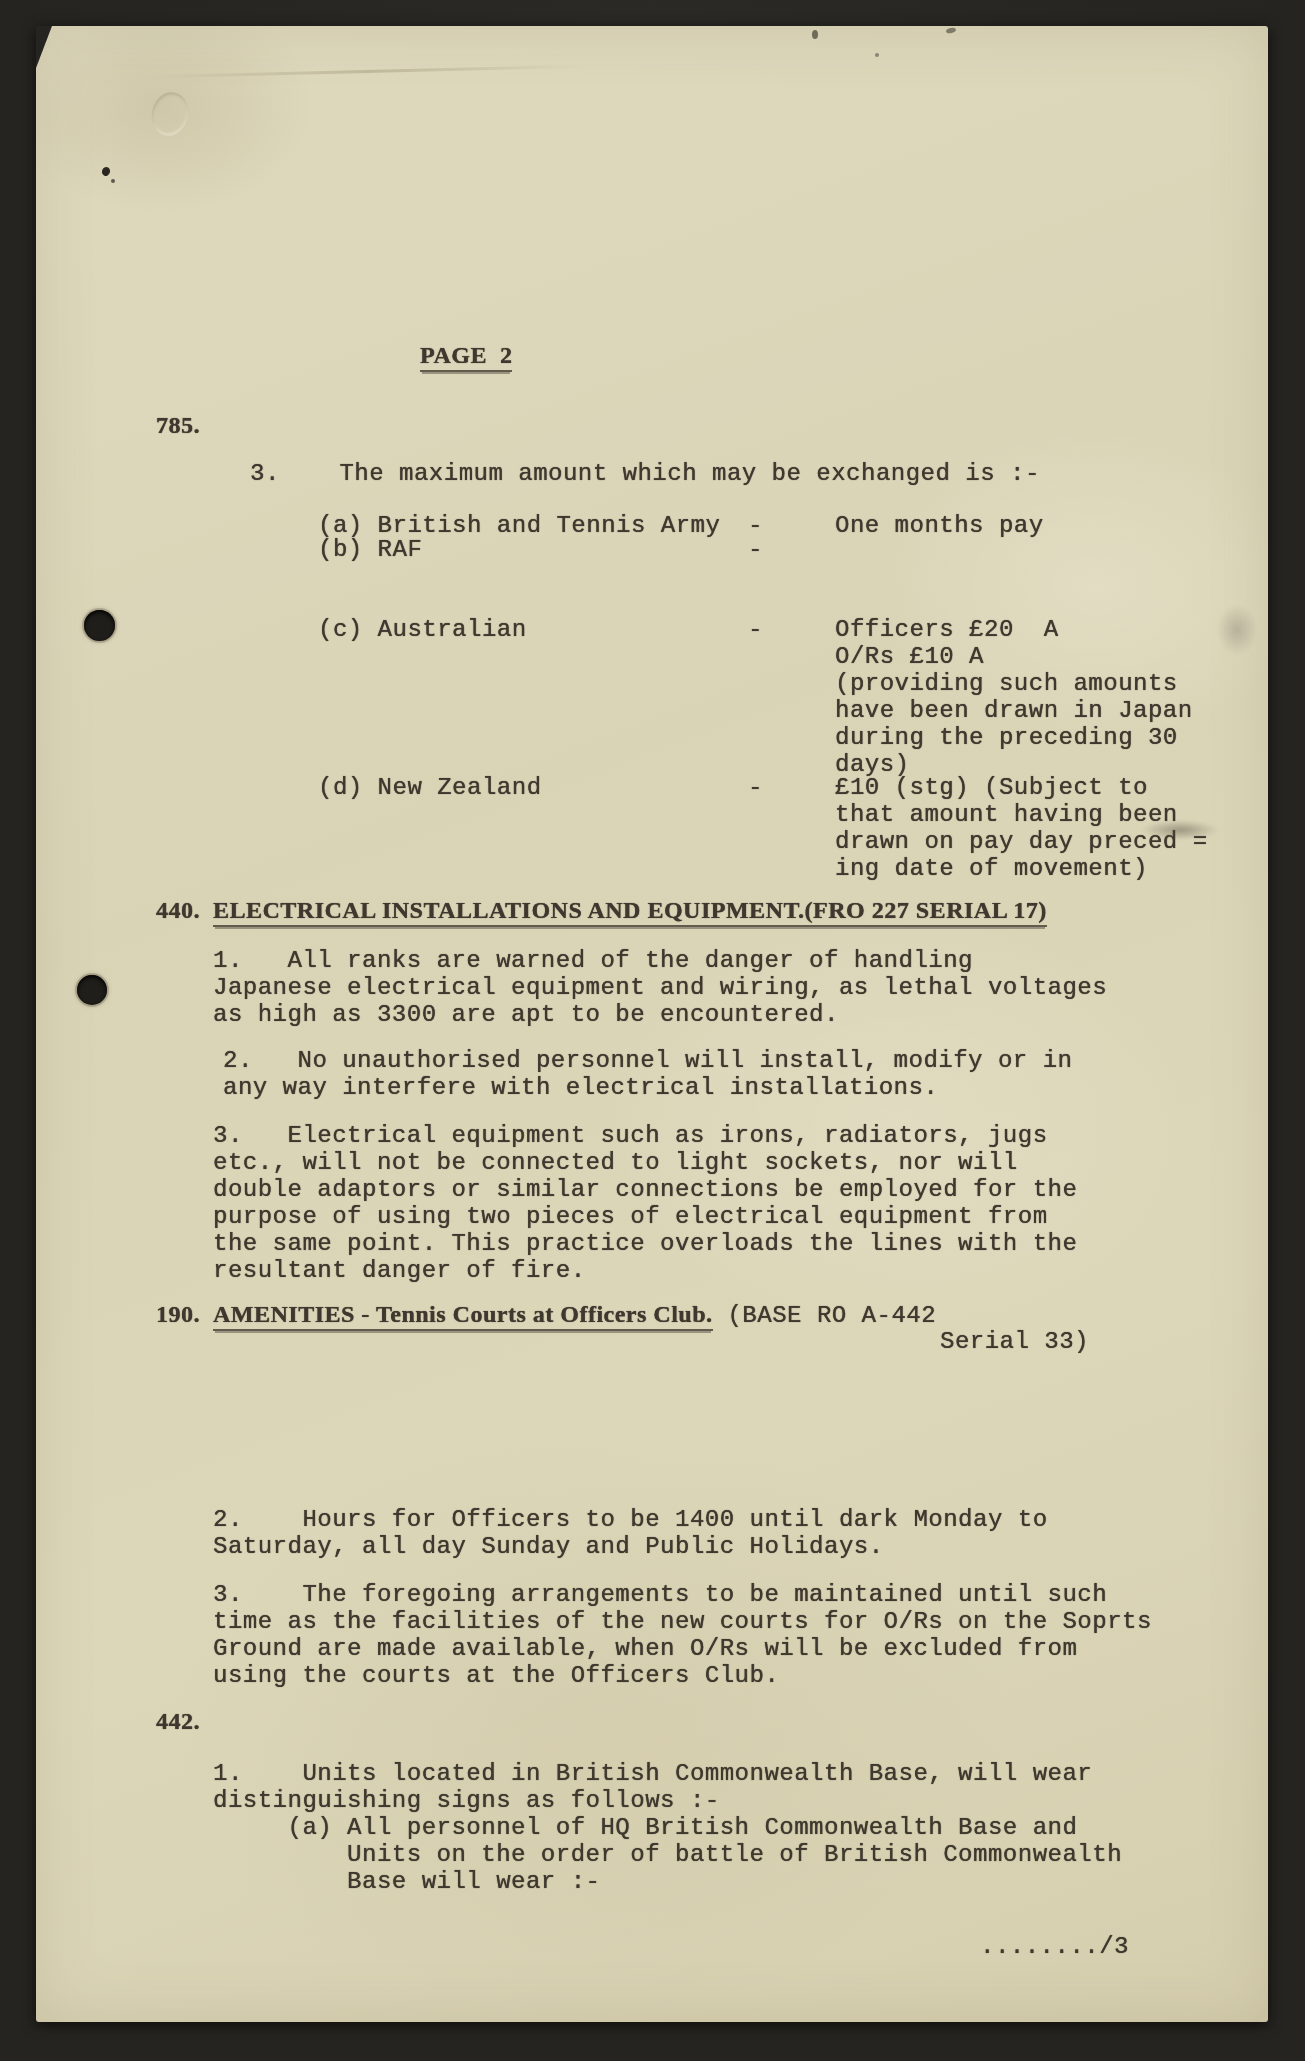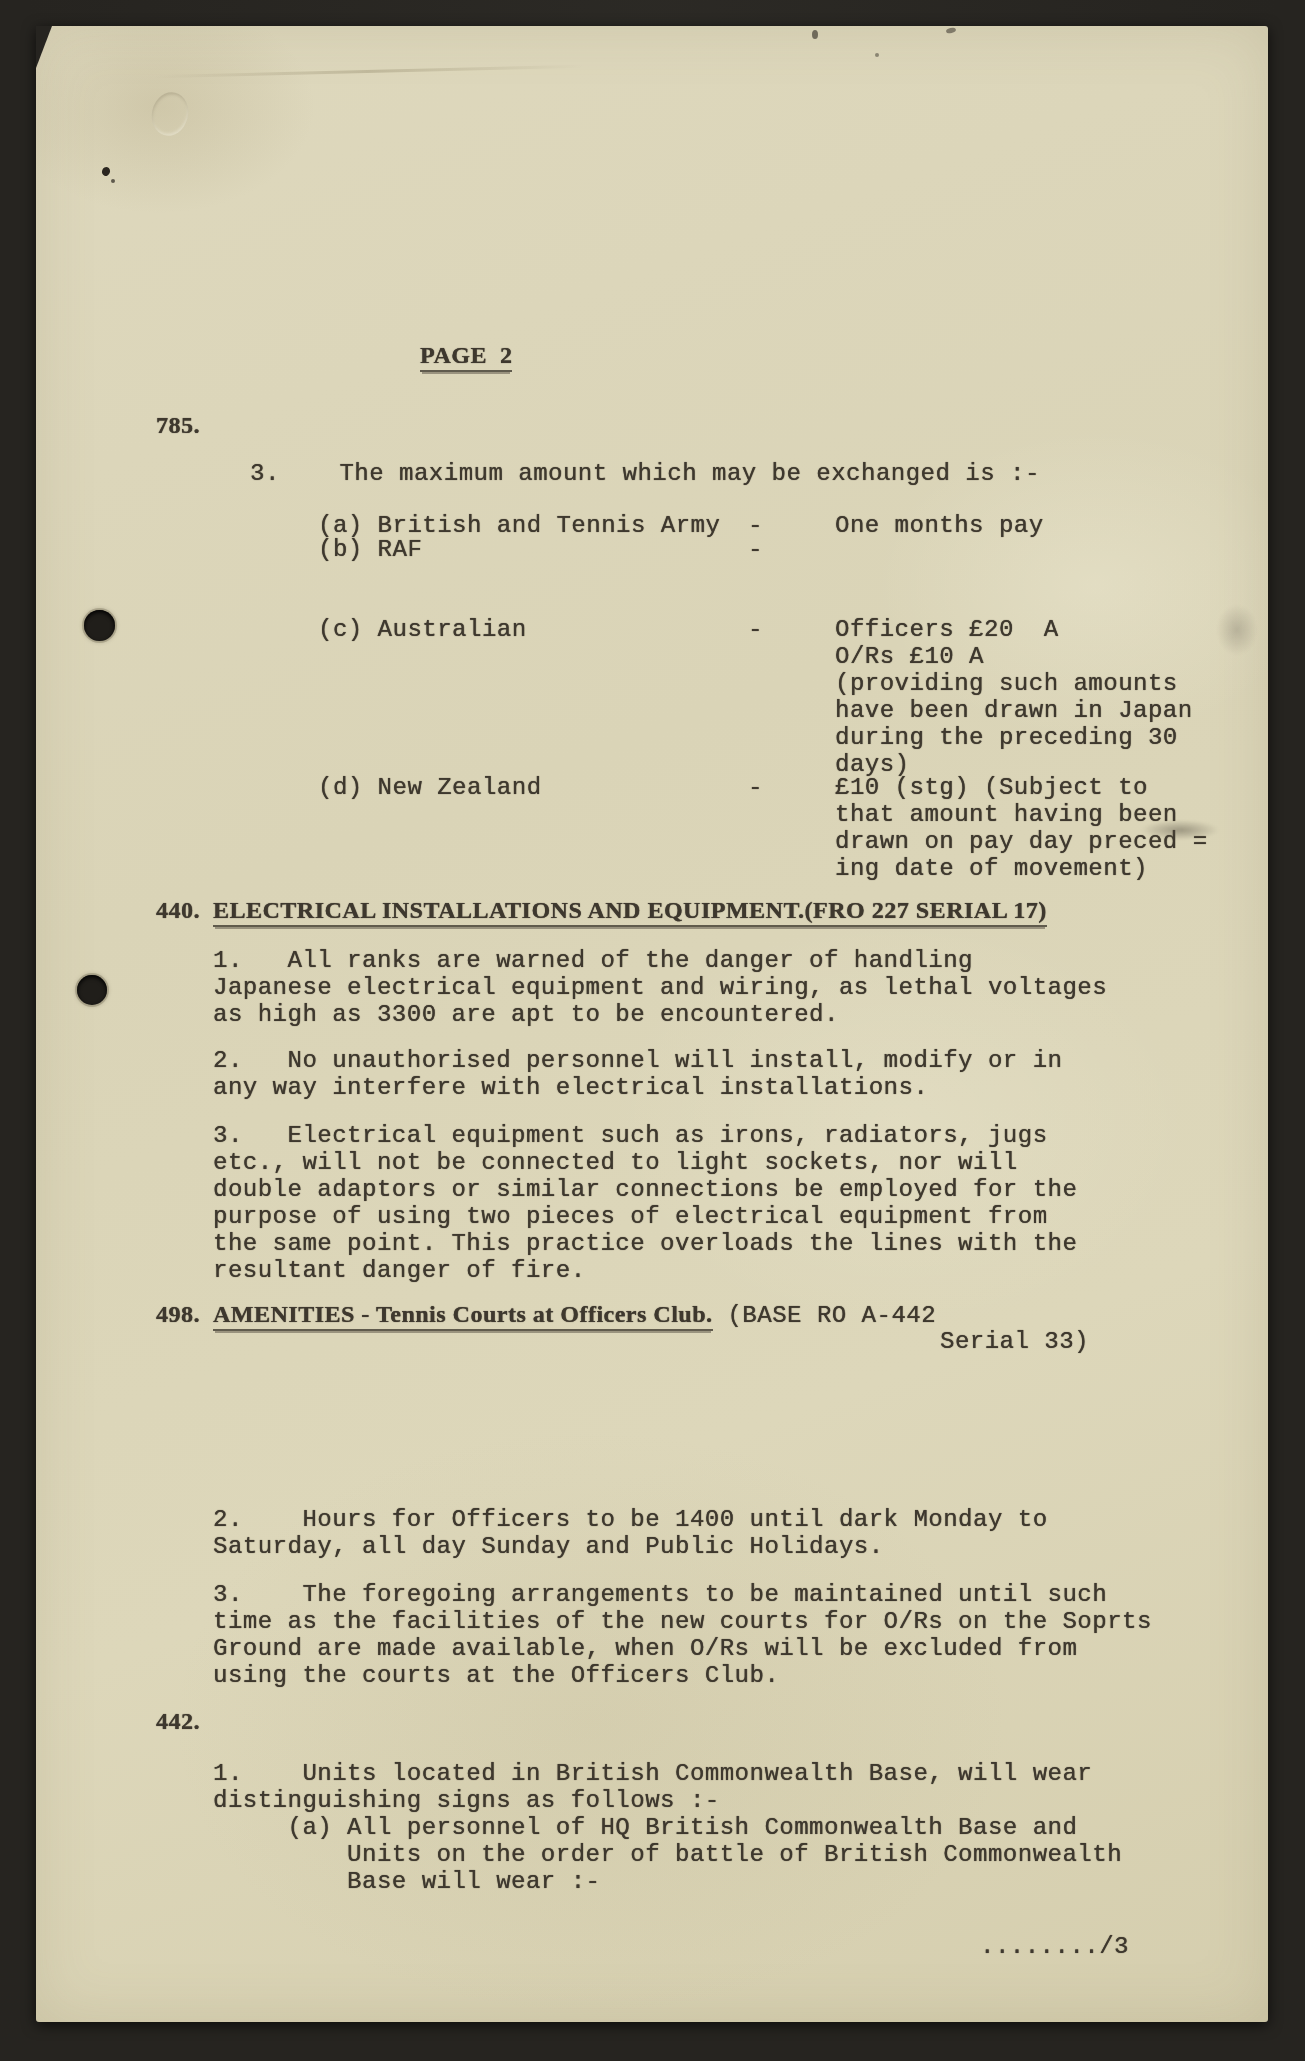--- a/index.html
+++ b/index.html
@@ -90,7 +90,7 @@
   <div class="typed" style="left:177px;top:921px">1.   All ranks are warned of the danger of handling
 Japanese electrical equipment and wiring, as lethal voltages
 as high as 3300 are apt to be encountered.</div>
-  <div class="typed" style="left:177px;top:1021px">2.   No unauthorised personnel will install, modify or in
+  <div class="typed" style="left:187px;top:1021px">2.   No unauthorised personnel will install, modify or in
 any way interfere with electrical installations.</div>
   <div class="typed" style="left:177px;top:1096px">3.   Electrical equipment such as irons, radiators, jugs
 etc., will not be connected to light sockets, nor will

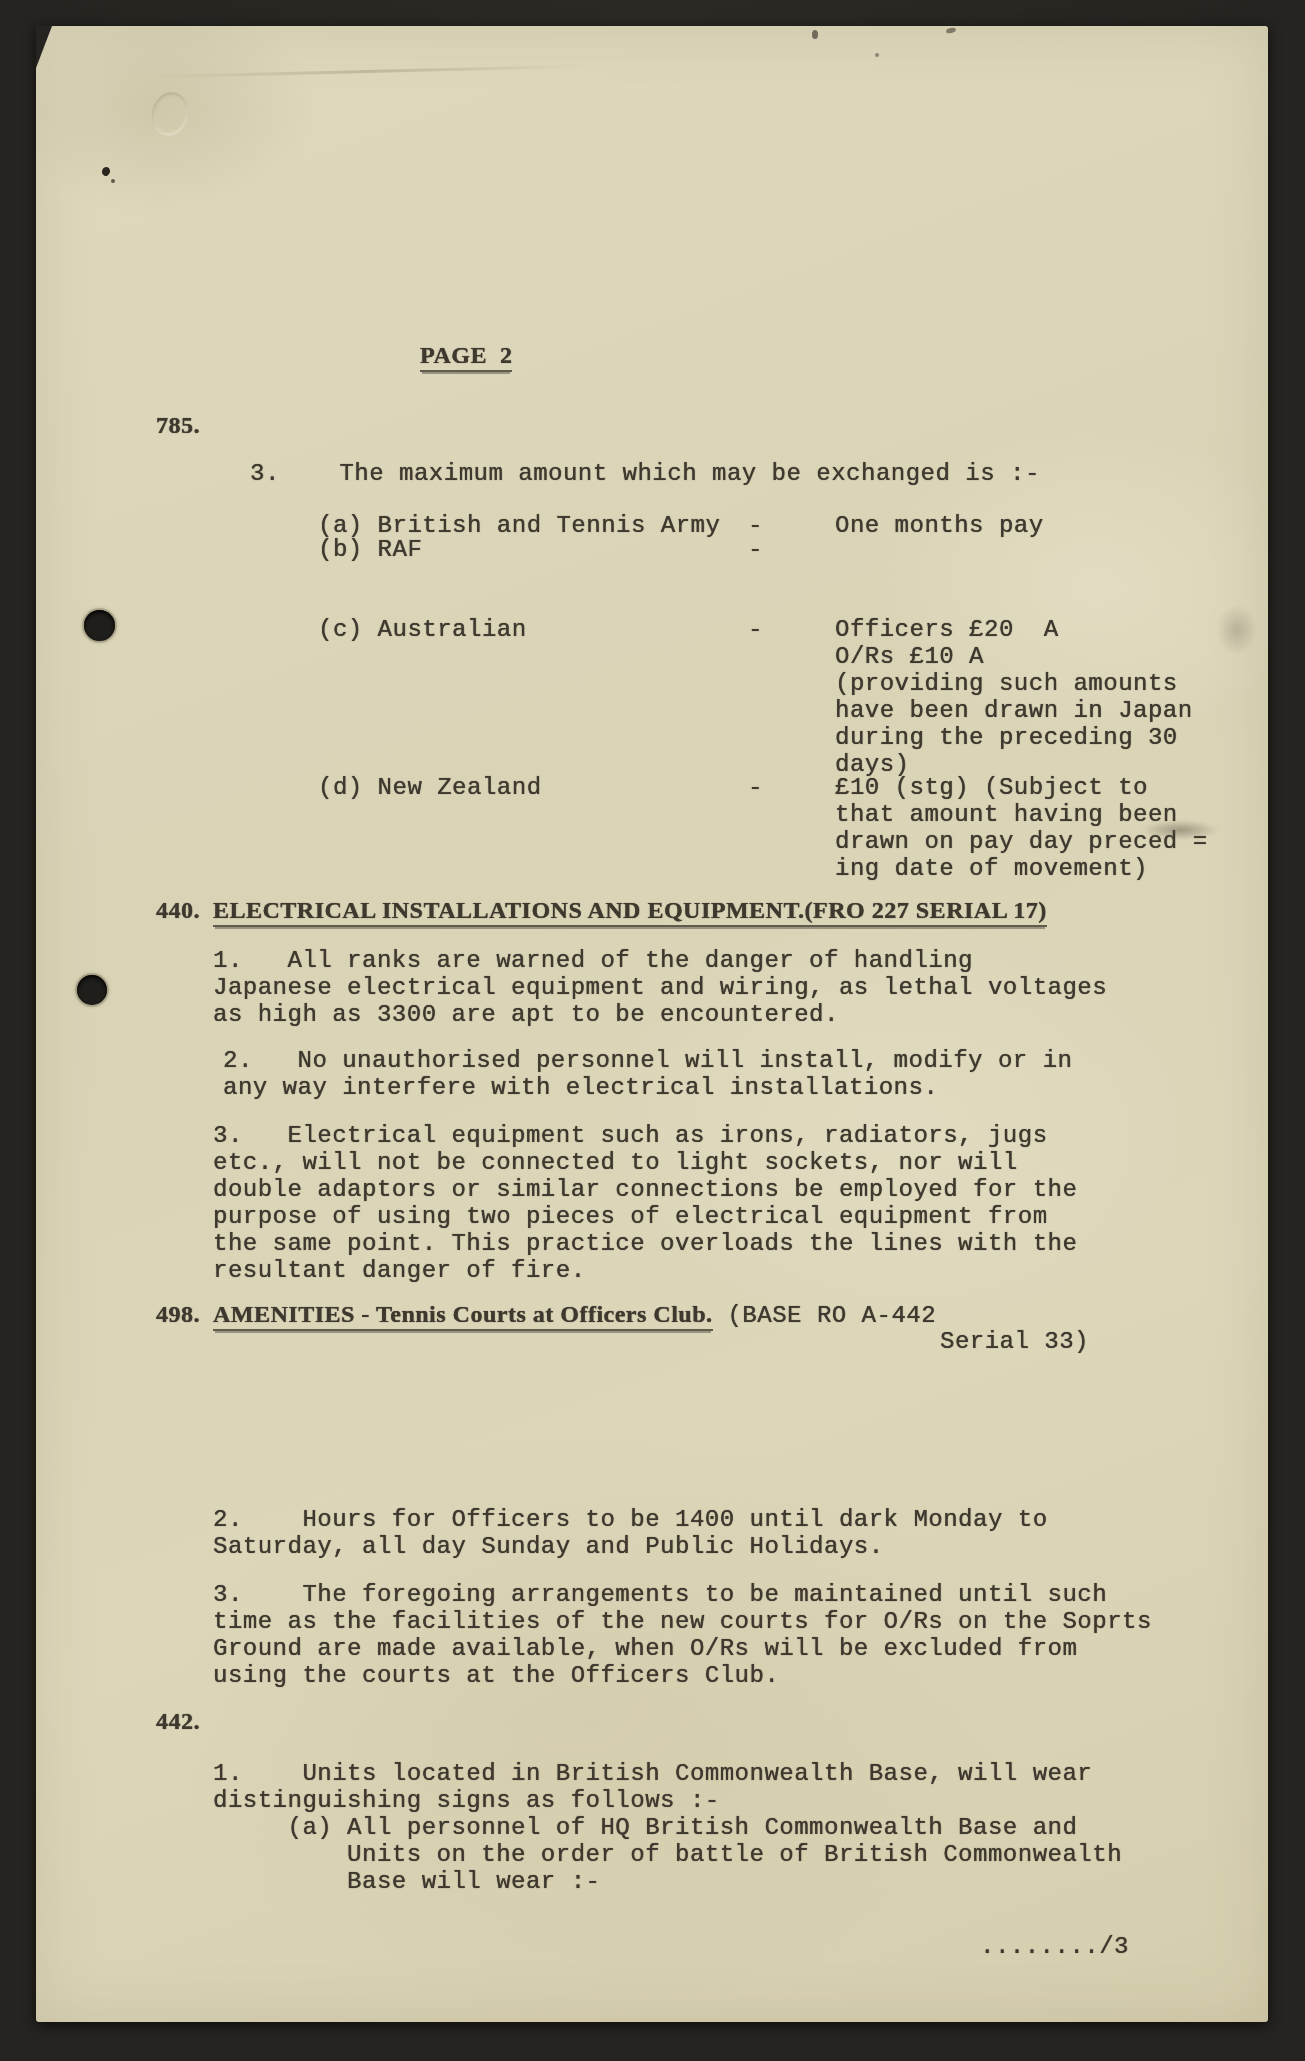--- a/index.html
+++ b/index.html
@@ -99,7 +99,7 @@
 the same point. This practice overloads the lines with the
 resultant danger of fire.</div>
 
-  <div class="typed hd" style="left:120px;top:1275px">498.</div>
+  <div class="typed hd" style="left:120px;top:1275px">190.</div>
   <div class="typed" style="left:177px;top:1275px"><span class="u hd">AMENITIES - Tennis Courts at Officers Club.</span><span> (BASE RO A-442</span><span style="position:absolute;left:727px;top:27px">Serial 33)</span></div>
   <div class="typed" style="left:177px;top:1480px">2.    Hours for Officers to be 1400 until dark Monday to
 Saturday, all day Sunday and Public Holidays.</div>

